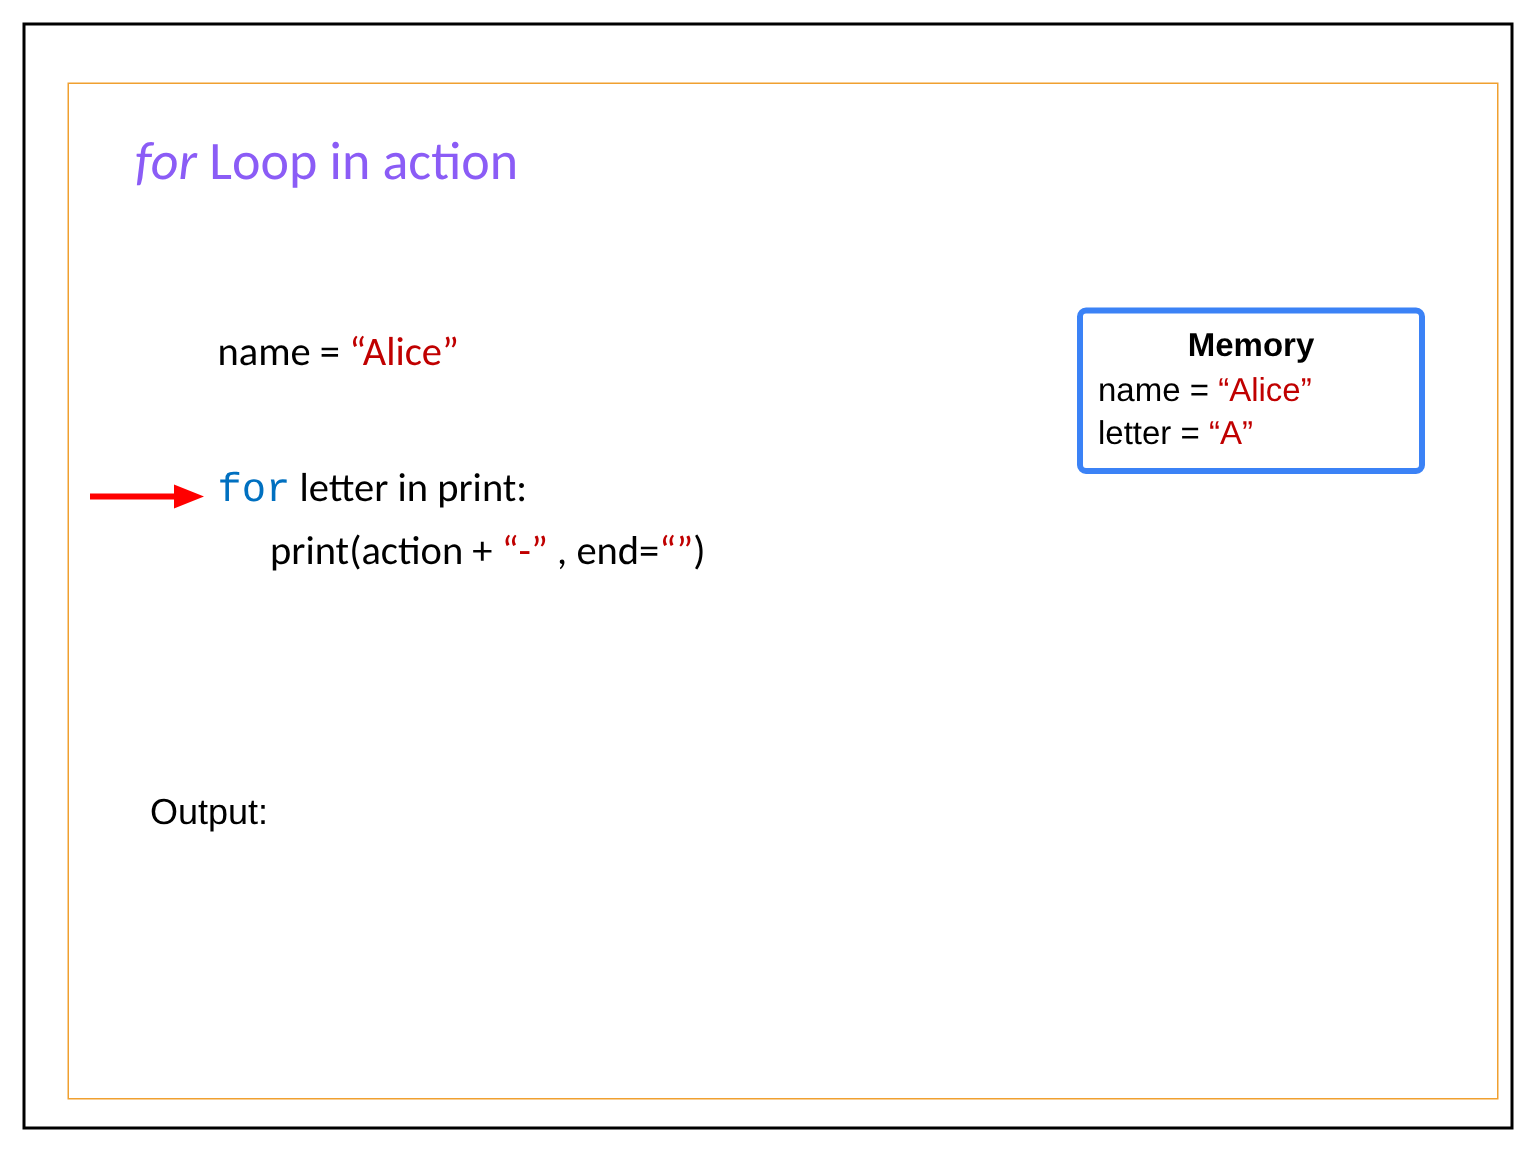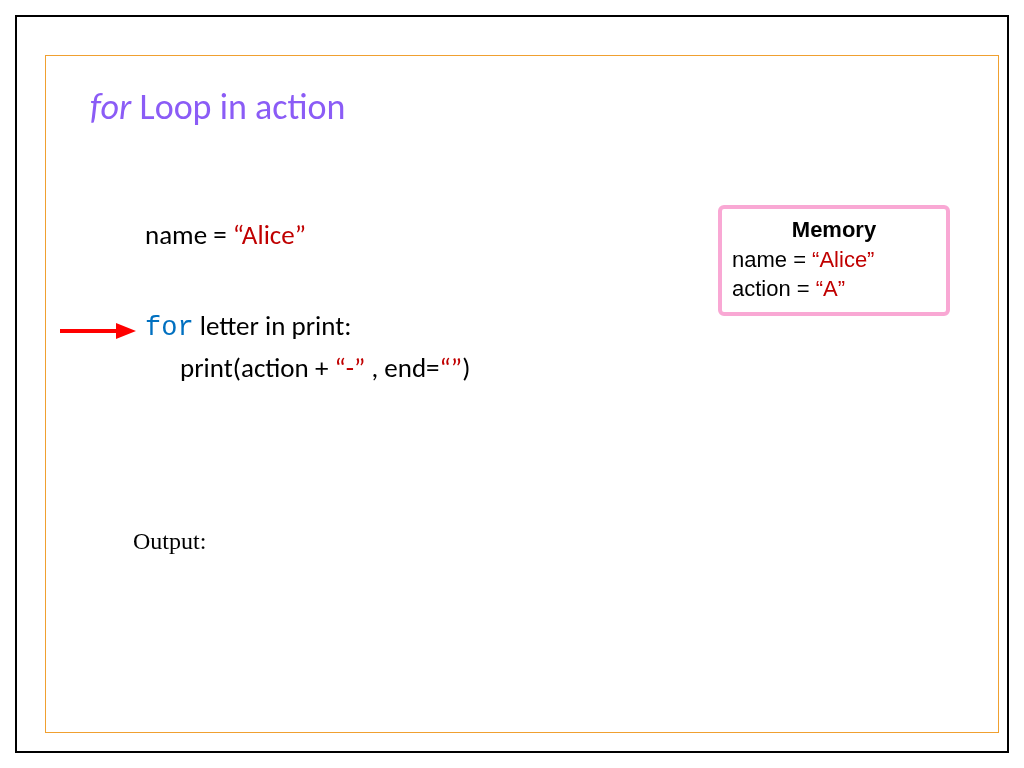--- a/index.html
+++ b/index.html
@@ -76,7 +76,7 @@
       left: 718px;
       top: 205px;
       width: 232px;
-      border: 4px solid #f9a8d4;
+      border: 4px solid #3b82f6;
       border-radius: 6px;
       padding: 6px 10px 8px 10px;
       font-family: Arial, Helvetica, sans-serif;

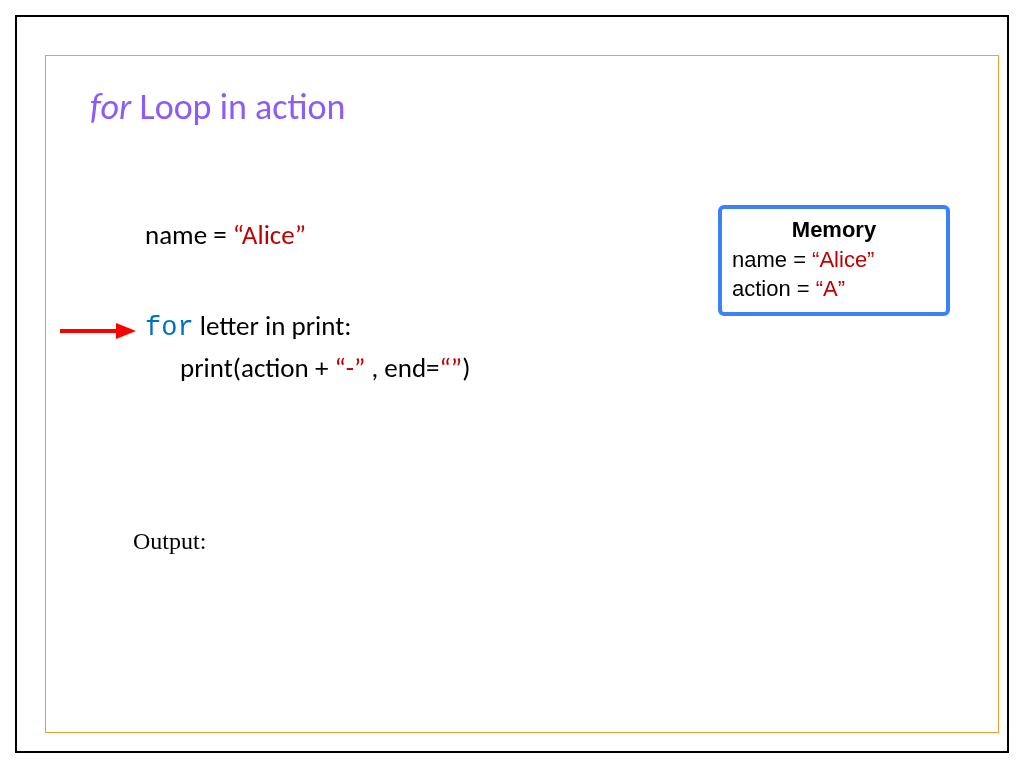--- a/index.html
+++ b/index.html
@@ -132,7 +132,7 @@
     <span>name = </span><span class="red">“Alice”</span>
   </div>
   <div class="memory-row">
-    <span>action = </span><span class="red">“A”</span>
+    <span>letter = </span><span class="red">“A”</span>
   </div>
 </div>
 

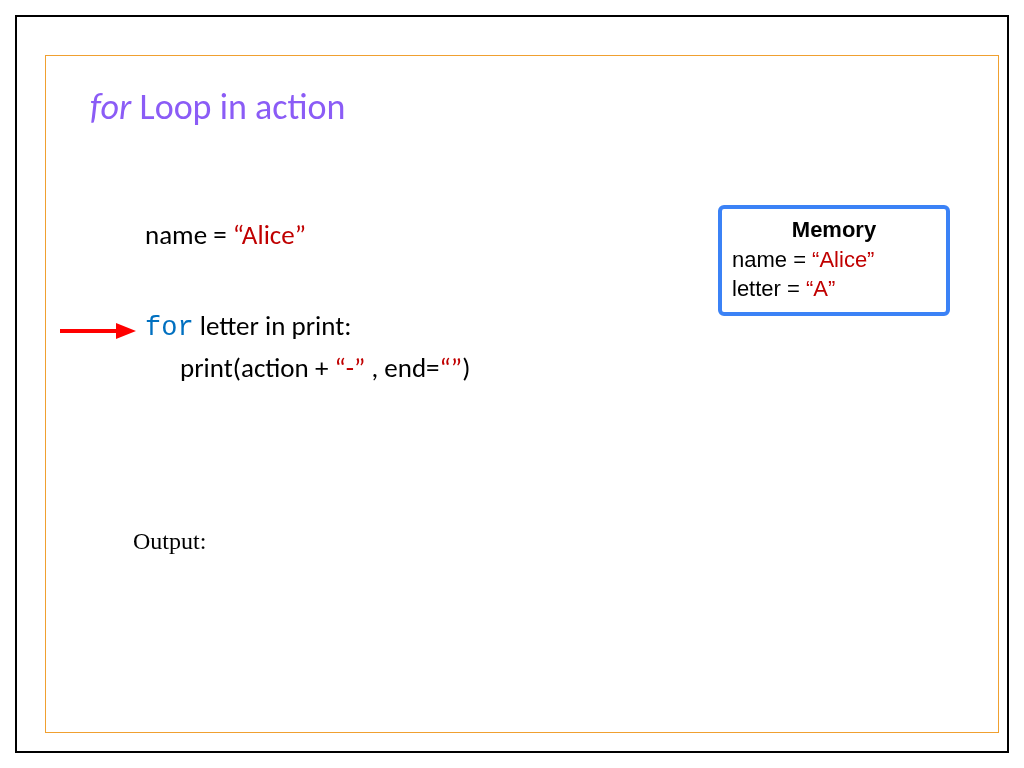--- a/index.html
+++ b/index.html
@@ -95,8 +95,7 @@
       left: 100px;
       top: 528px;
       font-size: 24px;
-      font-family: Liberation Serif, serif;
-      margin-left: 33px;
+      font-family: Liberation Sans, sans-serif;
     }
   </style>
 </head>

